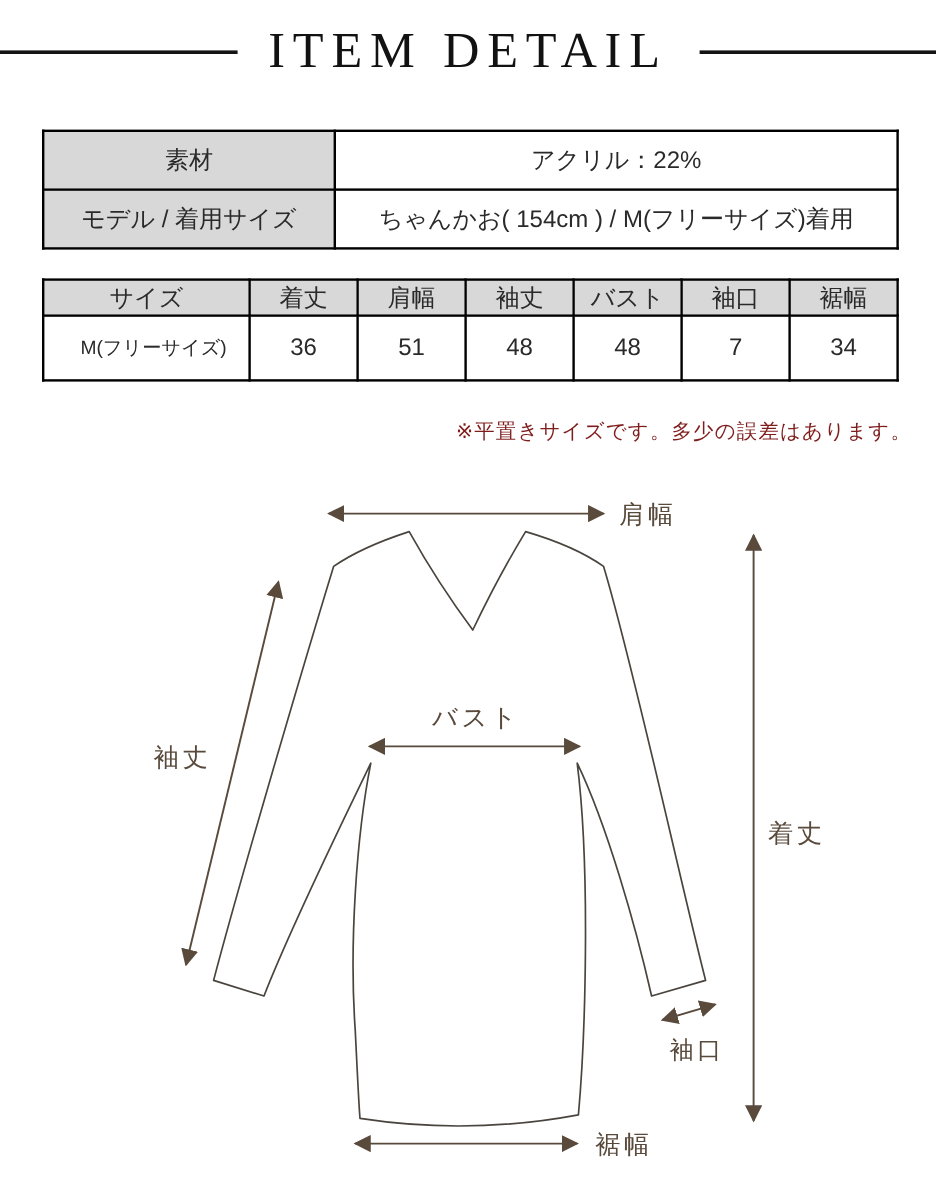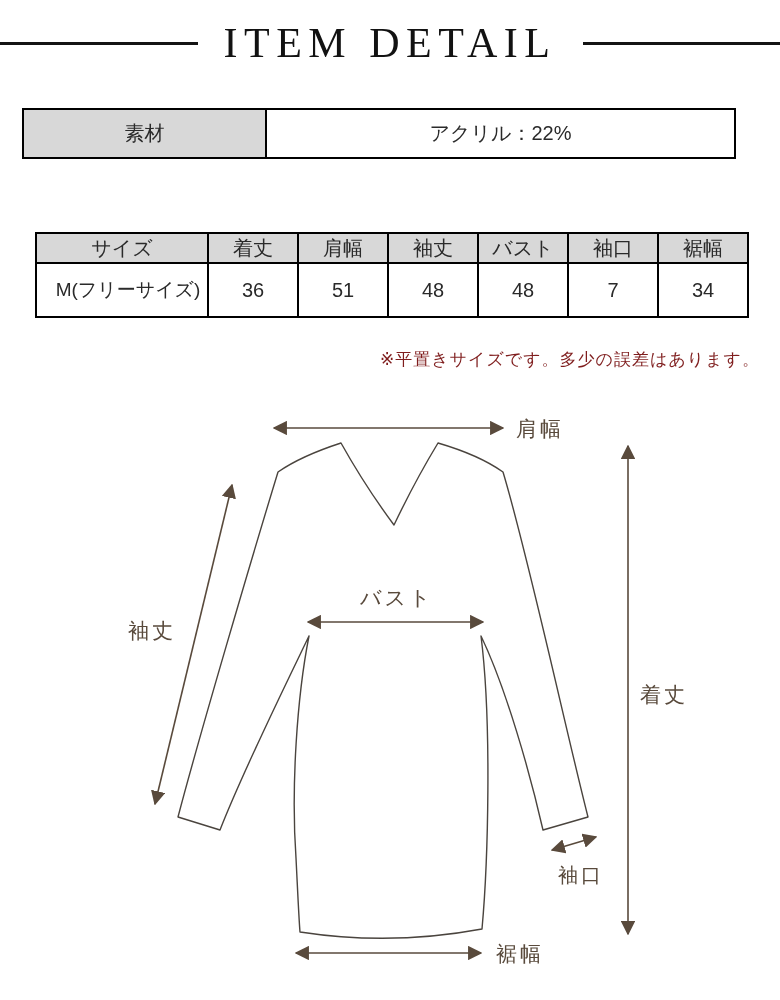--- a/index.html
+++ b/index.html
@@ -30,7 +30,7 @@
     overflow:hidden;
   }
   .cell-gray{background:#d8d8d8;}
-  .info-table{position:absolute;left:22px;top:108px;width:712px;}
+  .info-table{position:absolute;left:35px;top:108px;width:712px;}
   .info-table tr{height:49px;}
   .size-table{position:absolute;left:35px;top:232px;width:712px;}
   .size-table tr.hdr{height:30px;}

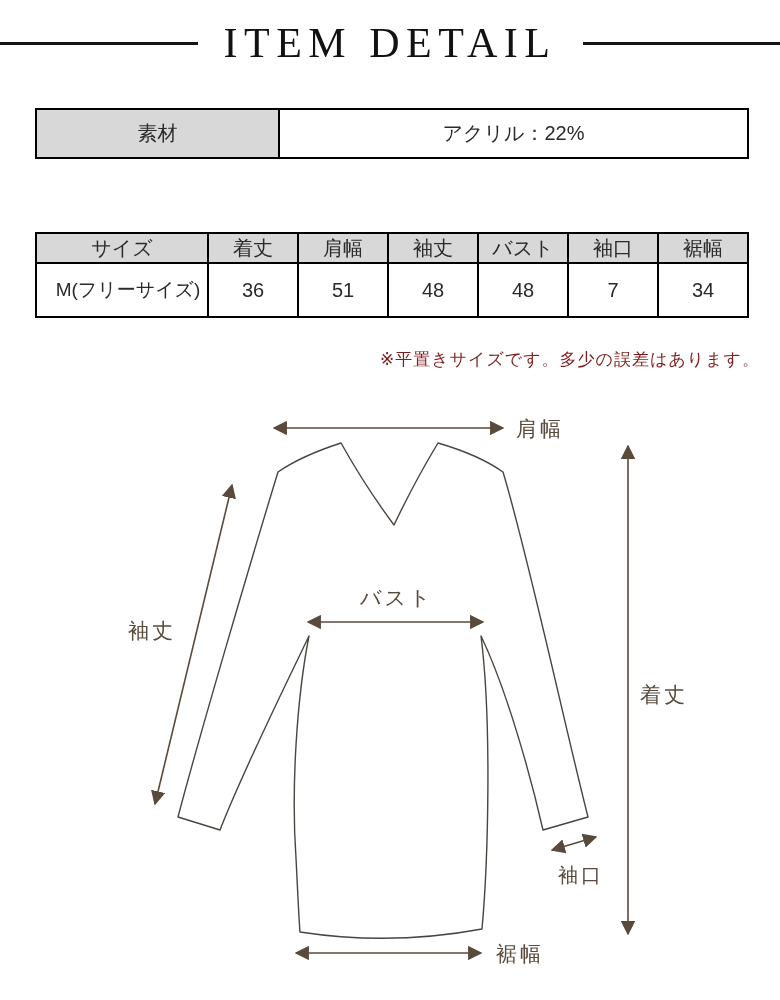--- a/index.html
+++ b/index.html
@@ -69,6 +69,10 @@
         <tr>
       <td class="cell-gray">素材</td>
       <td>アクリル：22%</td>
+    </tr>
+    <tr>
+      <td class="cell-gray">モデル / 着用サイズ</td>
+      <td>ちゃんかお( 154cm ) / M(フリーサイズ)着用</td>
     </tr>
   </tbody>
     </table>

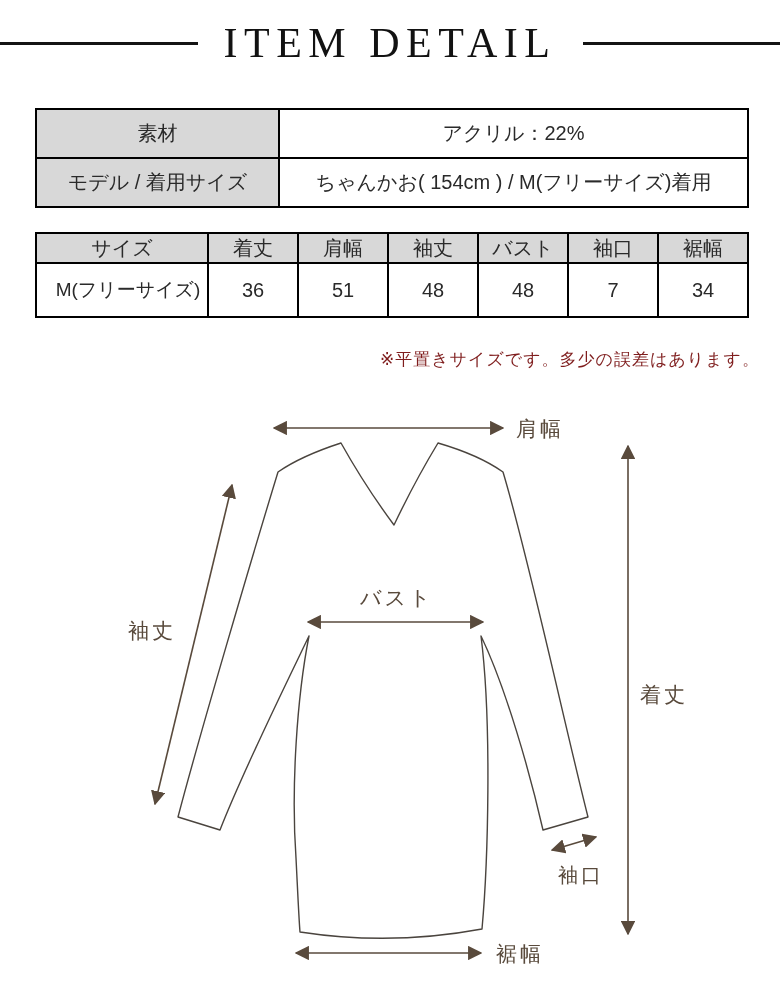--- a/index.html
+++ b/index.html
@@ -35,7 +35,7 @@
   .size-table{position:absolute;left:35px;top:232px;width:712px;}
   .size-table tr.hdr{height:30px;}
   .size-table tr.dat{height:54px;}
-  .size-table td.firstcol{font-size:19px;padding-left:12px;}
+  .size-table td.firstcol{font-size:16px;padding-left:12px;}
 
   .note{
     position:absolute;top:348px;right:20px;

